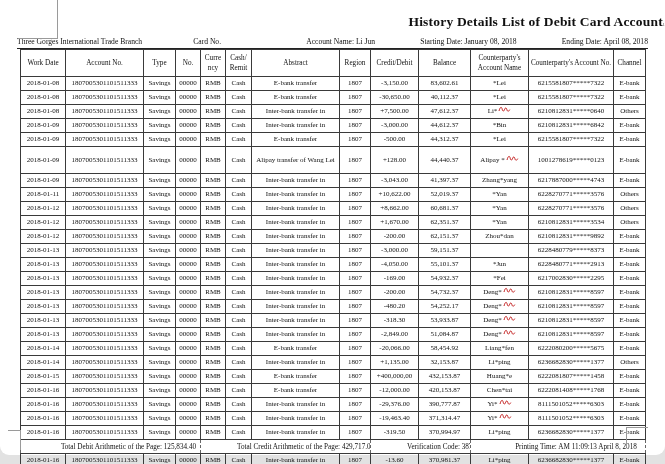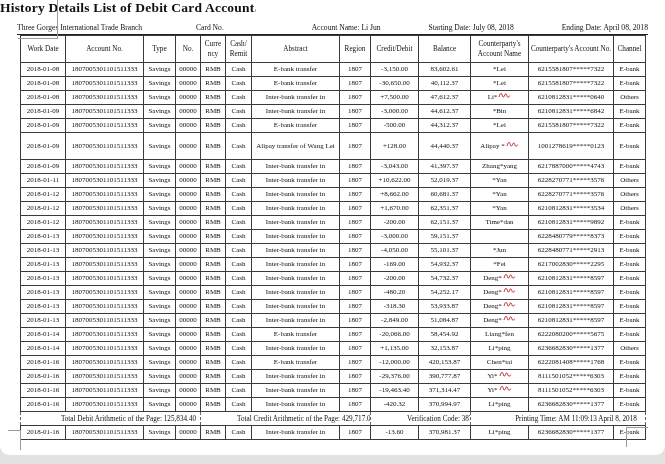--- a/index.html
+++ b/index.html
@@ -24,8 +24,8 @@
   .br-v{left:626px;top:427px;width:1px;height:20px;}
 
   .doc-title{
-    text-align:left;font-weight:bold;font-size:13.5px;
-    letter-spacing:.2px;
+    text-align:right;font-weight:bold;font-size:13.5px;
+    padding-top:14px;letter-spacing:.2px;
   }
   .doc-title .pmark{font-size:7px;color:#888;font-weight:normal;}
   .meta{

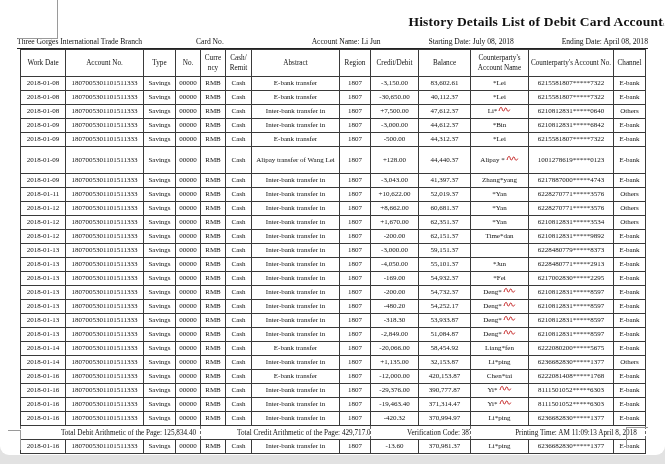--- a/index.html
+++ b/index.html
@@ -81,7 +81,7 @@
     <span class="m-branch">Three Gorges International Trade Branch</span>
     <span class="m-card">Card No.</span>
     <span>Account Name: Li Jun</span>
-    <span>Starting Date: July 08, 2018</span>
+    <span>Starting Date: January 08, 2018</span>
     <span>Ending Date: April 08, 2018</span>
   </div>
 

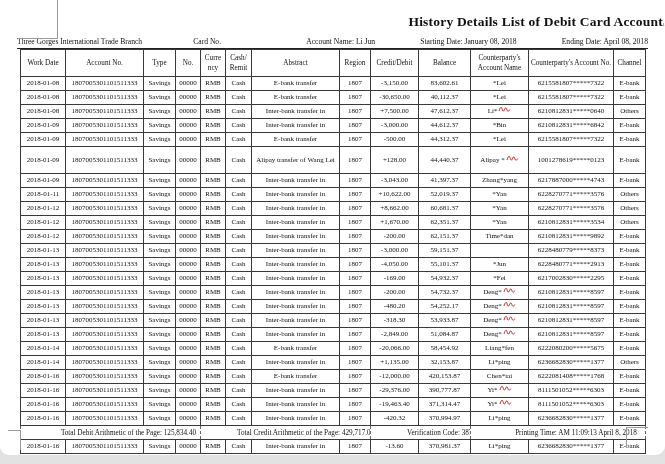--- a/index.html
+++ b/index.html
@@ -284,7 +284,7 @@
           <td>1807</td>
           <td>-200.00</td>
           <td>62,151.37</td>
-          <td>Time*dan</td>
+          <td>Zhou*dan</td>
           <td>6210812831*****9892</td>
           <td>E-bank</td>
         </tr>

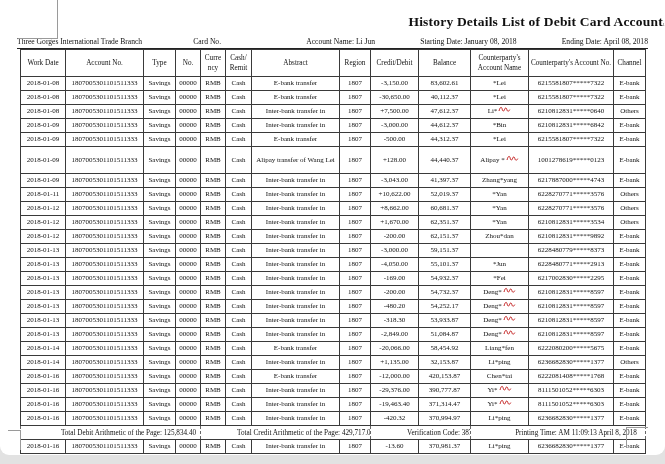--- a/index.html
+++ b/index.html
@@ -432,6 +432,21 @@
           <td>Others</td>
         </tr>
         <tr>
+          <td>2018-01-15</td>
+          <td>1807005301101511333</td>
+          <td>Savings</td>
+          <td>00000</td>
+          <td>RMB</td>
+          <td>Cash</td>
+          <td>E-bank transfer</td>
+          <td>1807</td>
+          <td>+400,000,00</td>
+          <td>432,153.87</td>
+          <td>Huang*e</td>
+          <td>6222081807*****1458</td>
+          <td>E-bank</td>
+        </tr>
+        <tr>
           <td>2018-01-16</td>
           <td>1807005301101511333</td>
           <td>Savings</td>

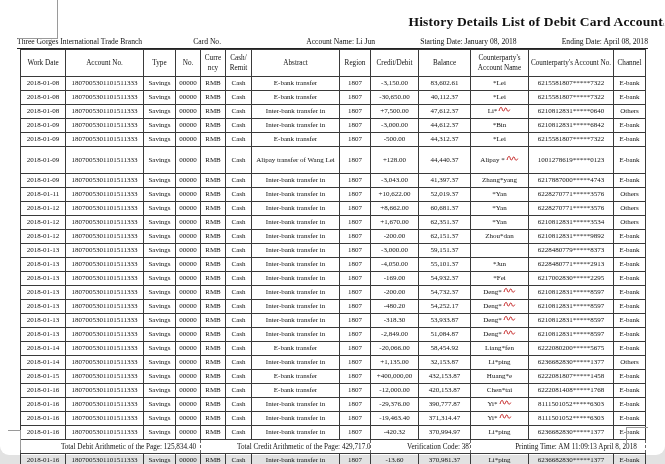--- a/index.html
+++ b/index.html
@@ -504,7 +504,7 @@
           <td>Cash</td>
           <td>Inter-bank transfer in</td>
           <td>1807</td>
-          <td>-420.32</td>
+          <td>-319.50</td>
           <td>370,994.97</td>
           <td>Li*ping</td>
           <td>6236682830*****1377</td>

